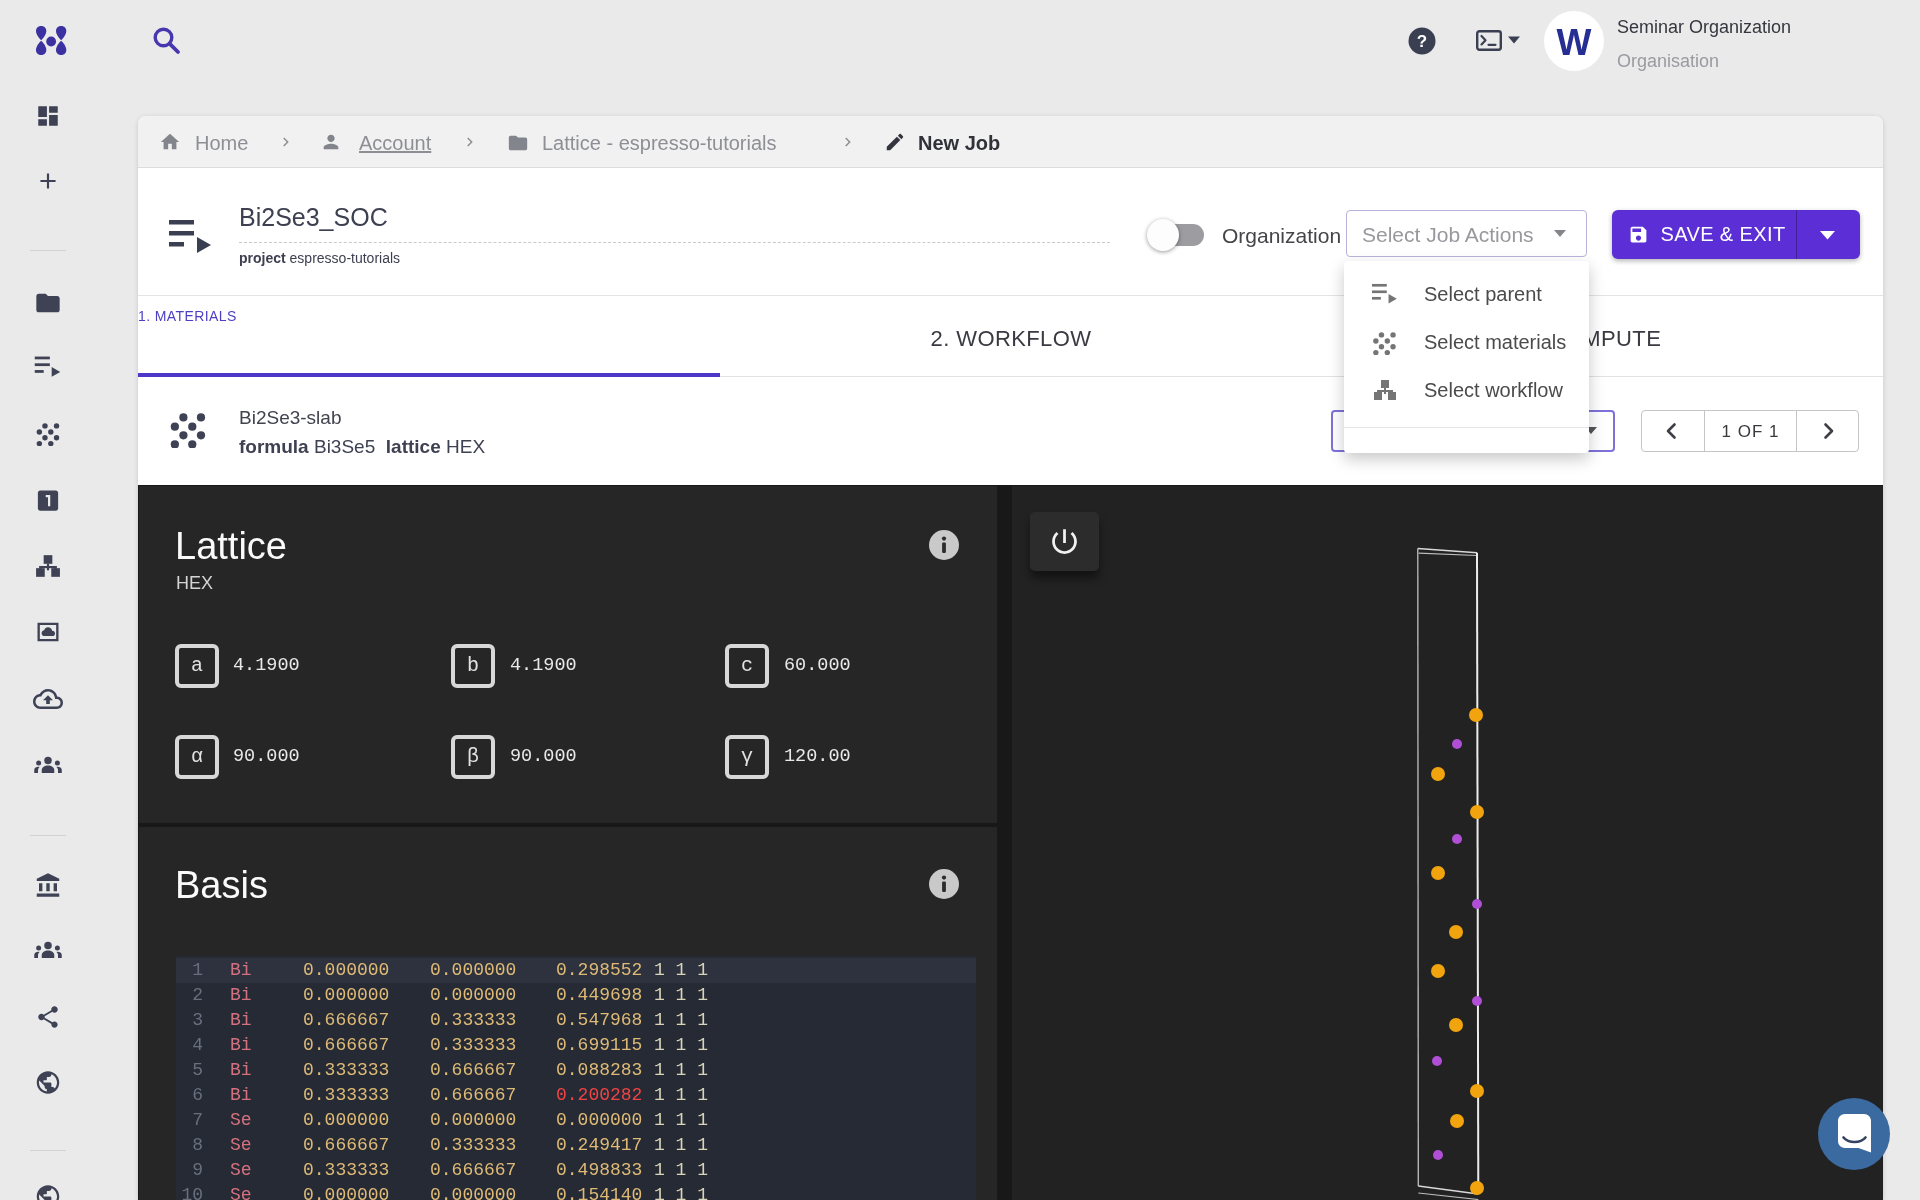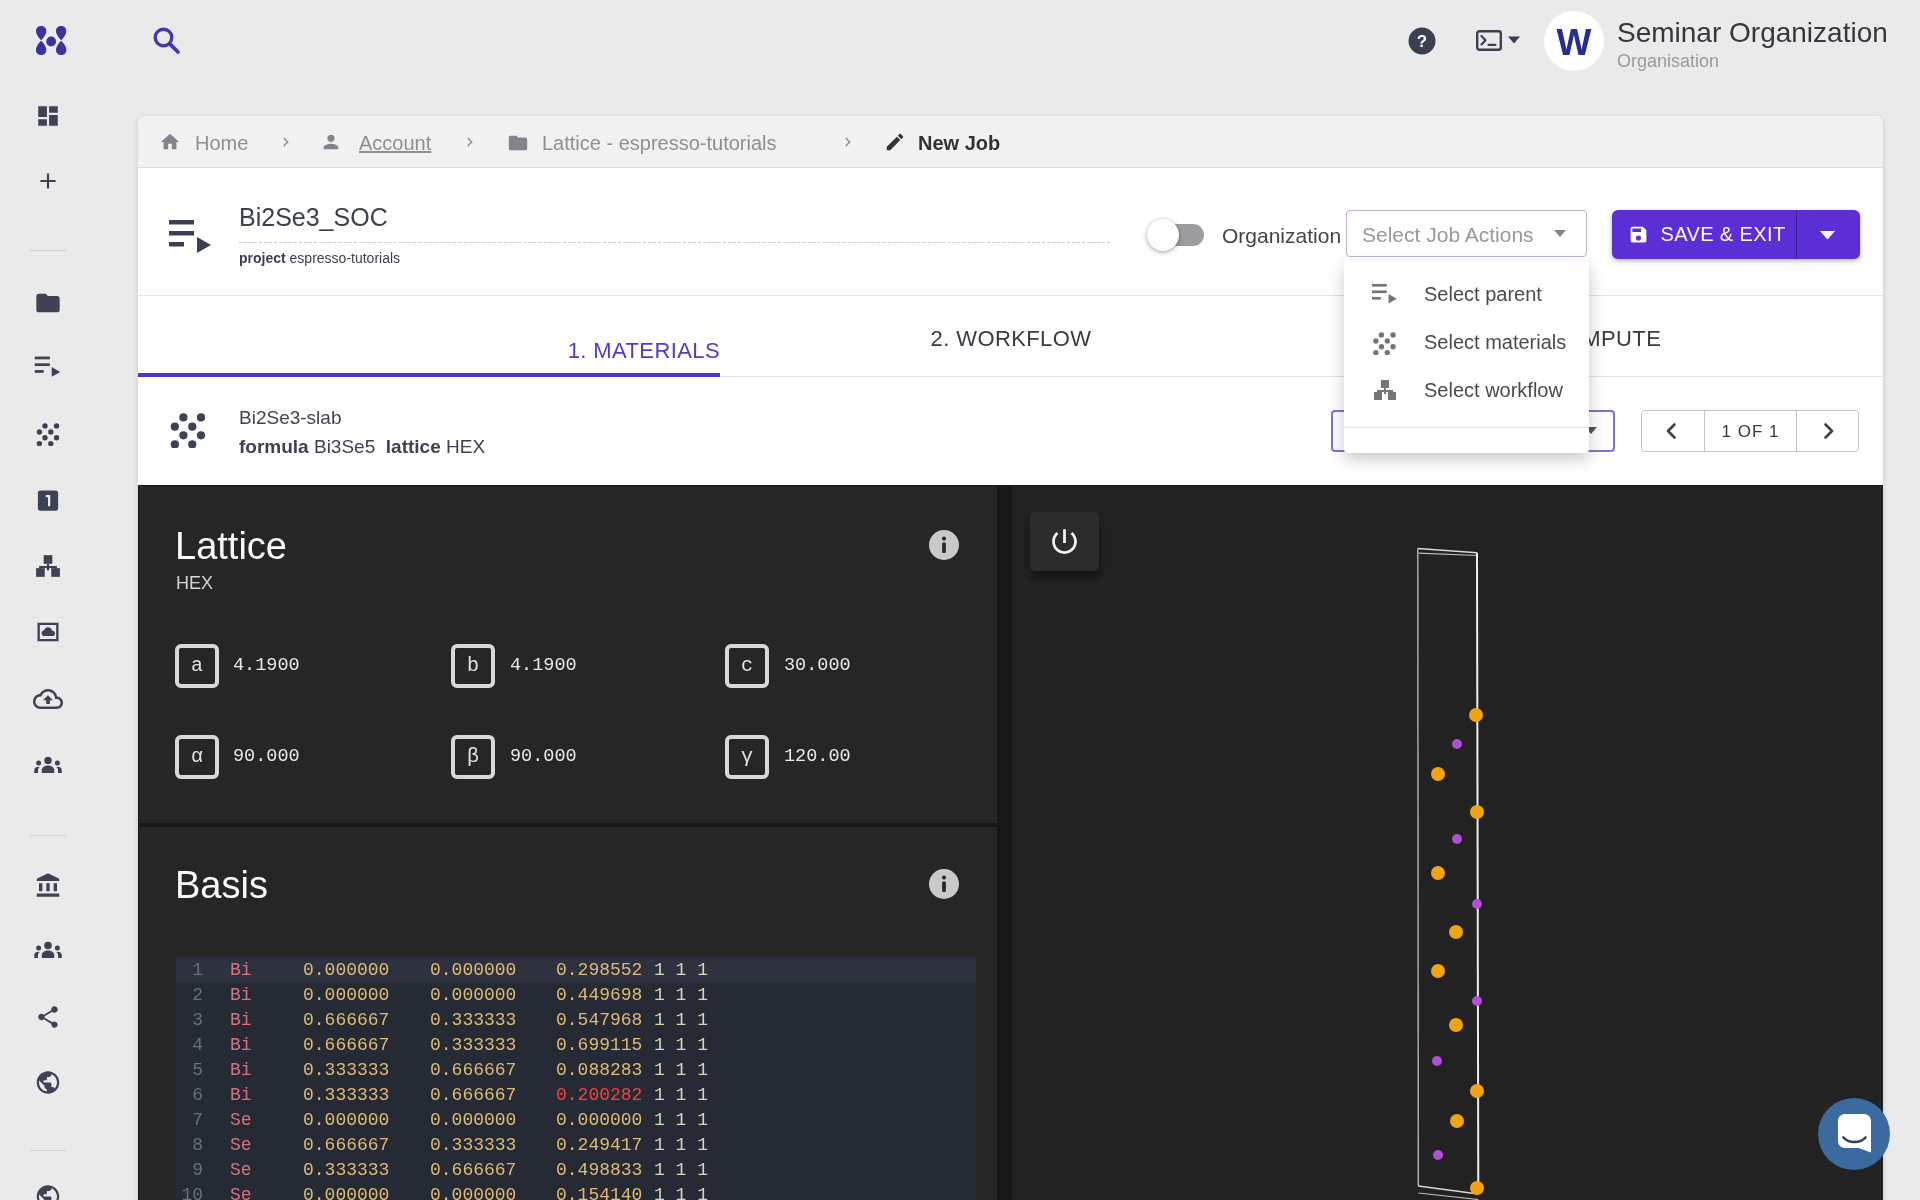--- a/index.html
+++ b/index.html
@@ -161,7 +161,7 @@
 
   <div class="abs" style="left:1544px;top:11px;width:60px;height:60px;border-radius:50%;background:#fff;"></div>
   <div class="abs" style="left:1544px;top:11px;width:60px;height:60px;text-align:center;font-size:37px;line-height:64px;font-weight:bold;color:#272e93;">W</div>
-  <div class="abs" style="left:1617px;top:17px;font-size:28px;color:#36363f;text-align:center;">Seminar Organization</div>
+  <div class="abs" style="left:1617px;top:17px;font-size:18px;color:#36363f;text-align:center;">Seminar Organization</div>
   <div class="abs" style="left:1617px;top:51px;font-size:18px;color:#9a9aa0;">Organisation</div>
 </div>
 

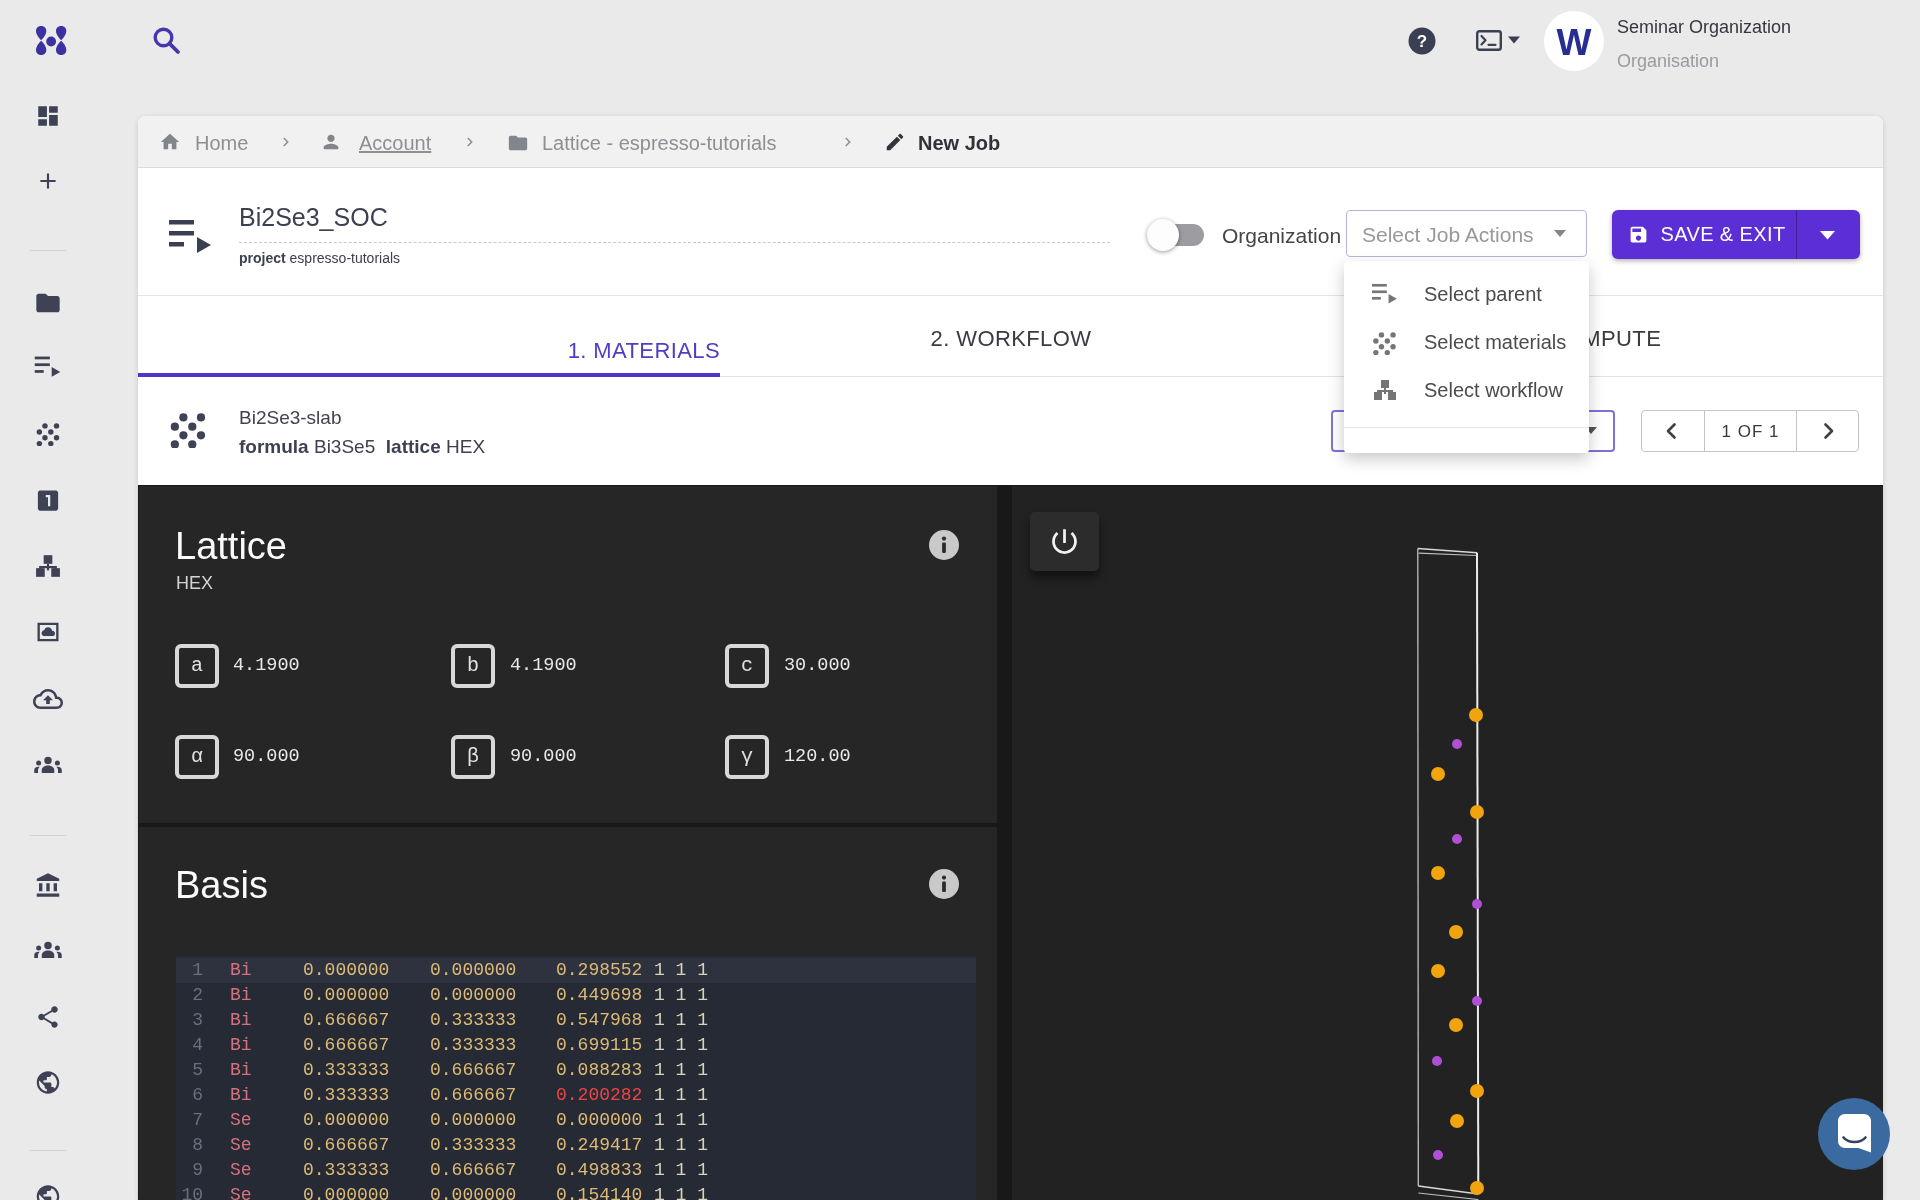--- a/index.html
+++ b/index.html
@@ -228,7 +228,7 @@
 
 <div class="abs" style="left:138px;top:295px;width:1745px;height:1px;background:#e4e4e6;"></div>
 
-<div class="abs" style="left:138px;top:338px;width:582px;text-align:right;font-size:22px;font-weight:500;letter-spacing:0.4px;color:#4c3ec5;">1. MATERIALS</div>
+<div class="abs" style="left:138px;top:308px;width:582px;text-align:left;font-size:14px;font-weight:500;letter-spacing:0.4px;color:#4c3ec5;">1. MATERIALS</div>
 <div class="abs" style="left:720px;top:326px;width:582px;text-align:center;font-size:22px;font-weight:500;letter-spacing:0.4px;color:#3a3a42;">2. WORKFLOW</div>
 <div class="abs" style="left:1301px;top:326px;width:582px;text-align:center;font-size:22px;font-weight:500;letter-spacing:0.4px;color:#3a3a42;">3. COMPUTE</div>
 <div class="abs" style="left:138px;top:376px;width:1745px;height:1px;background:#e2e2e2;"></div>

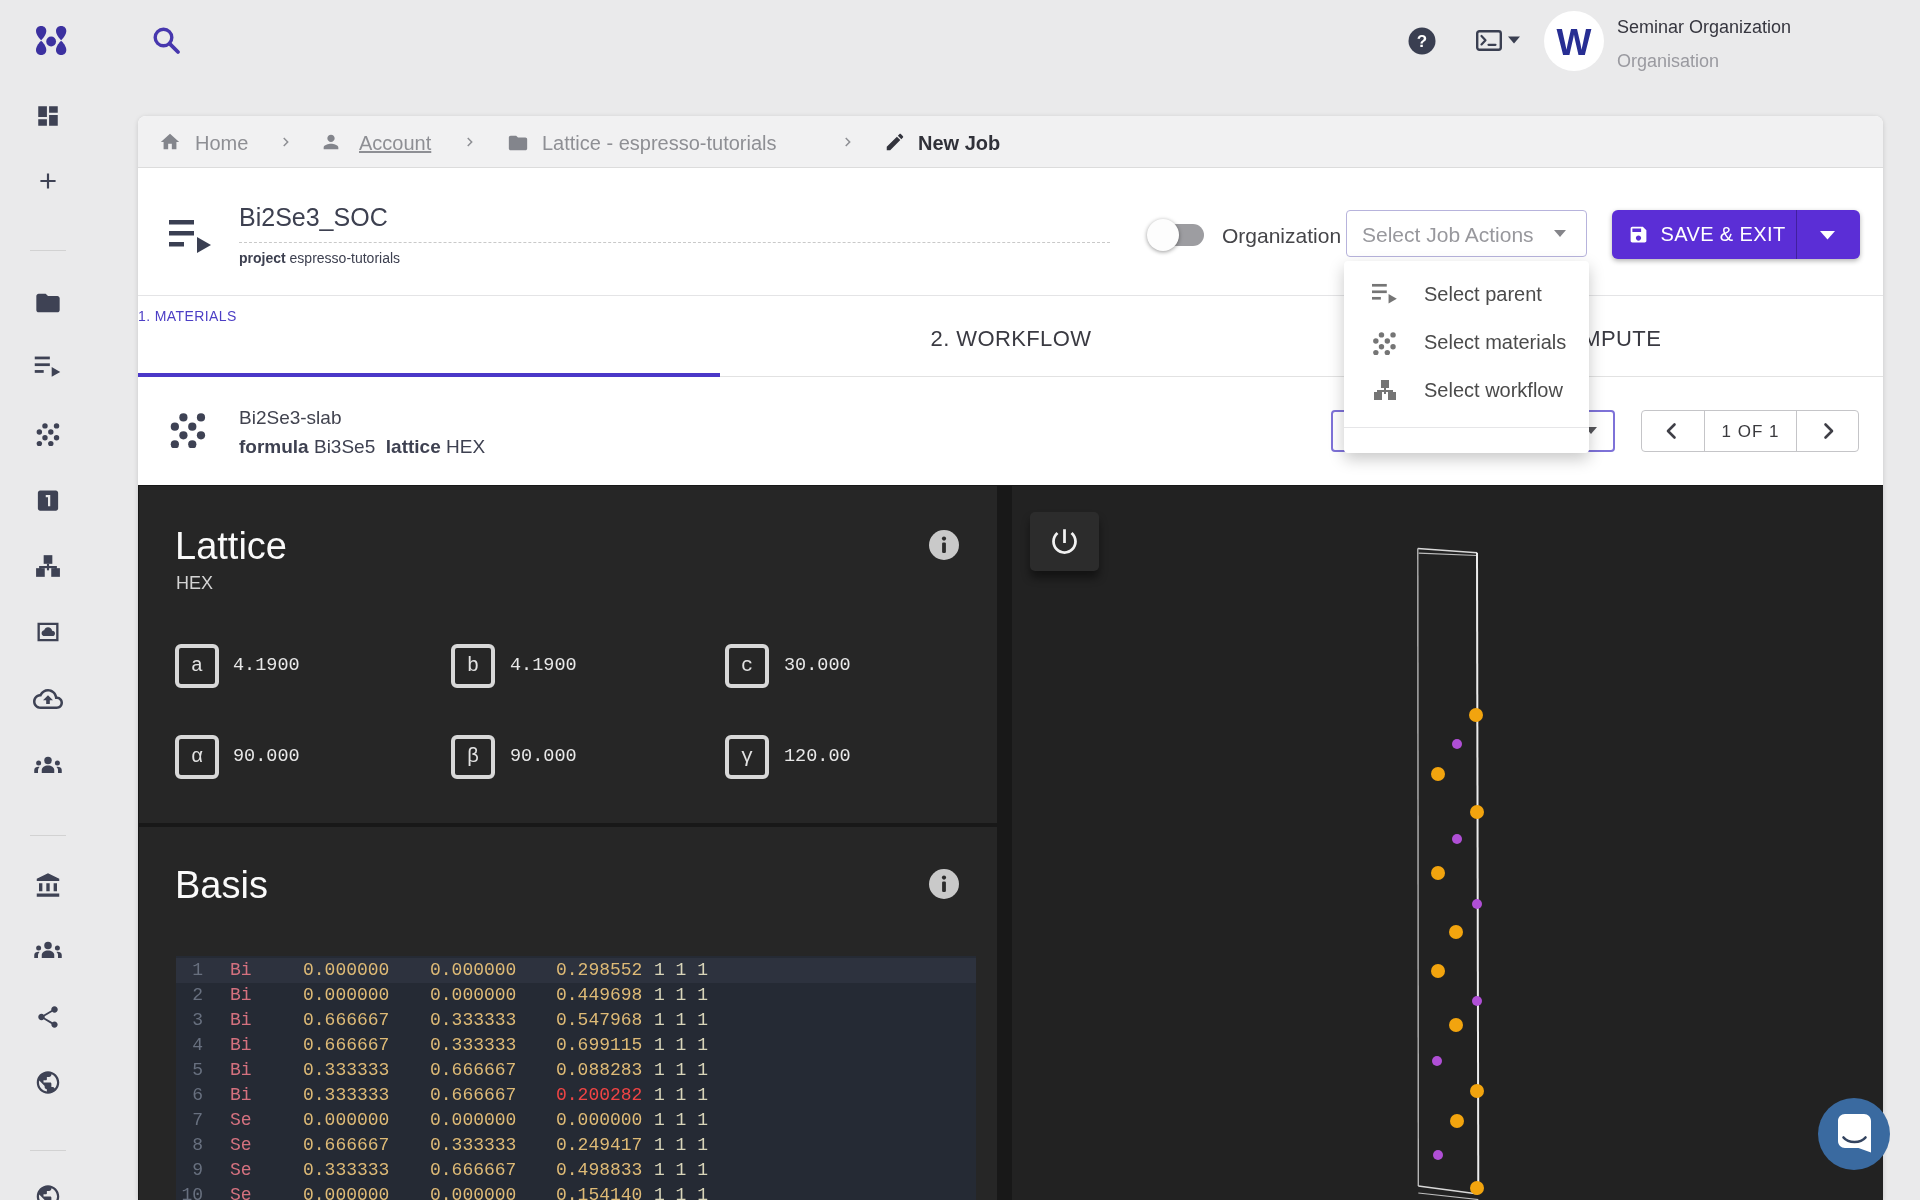--- a/index.html
+++ b/index.html
@@ -283,7 +283,7 @@
 <div class="abs lbox" style="left:451px;top:644px;">b</div>
 <div class="abs lval" style="left:510px;top:655px;">4.1900</div>
 <div class="abs lbox" style="left:725px;top:644px;">c</div>
-<div class="abs lval" style="left:784px;top:655px;">30.000</div>
+<div class="abs lval" style="left:784px;top:655px;">60.000</div>
 <div class="abs lbox" style="left:175px;top:735px;">α</div>
 <div class="abs lval" style="left:233px;top:746px;">90.000</div>
 <div class="abs lbox" style="left:451px;top:735px;">β</div>

